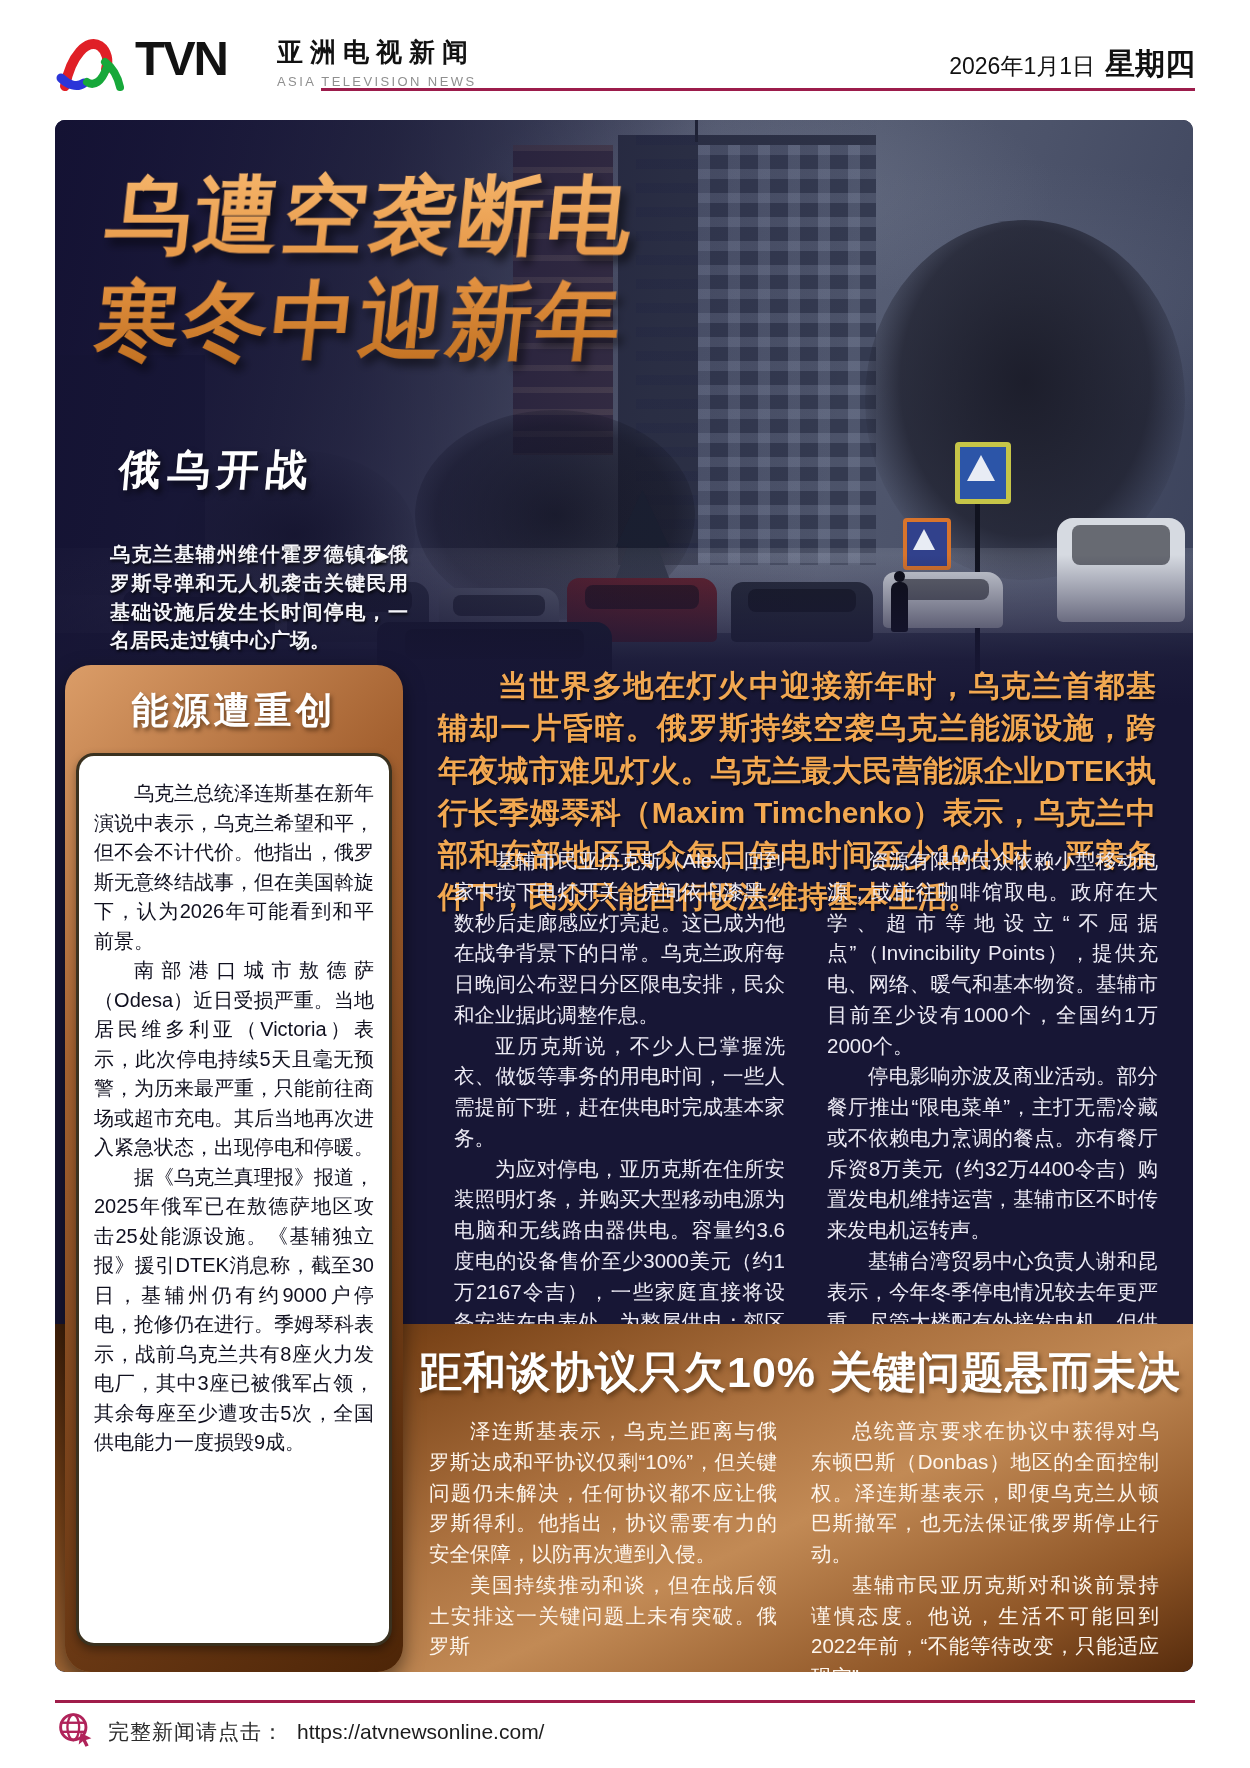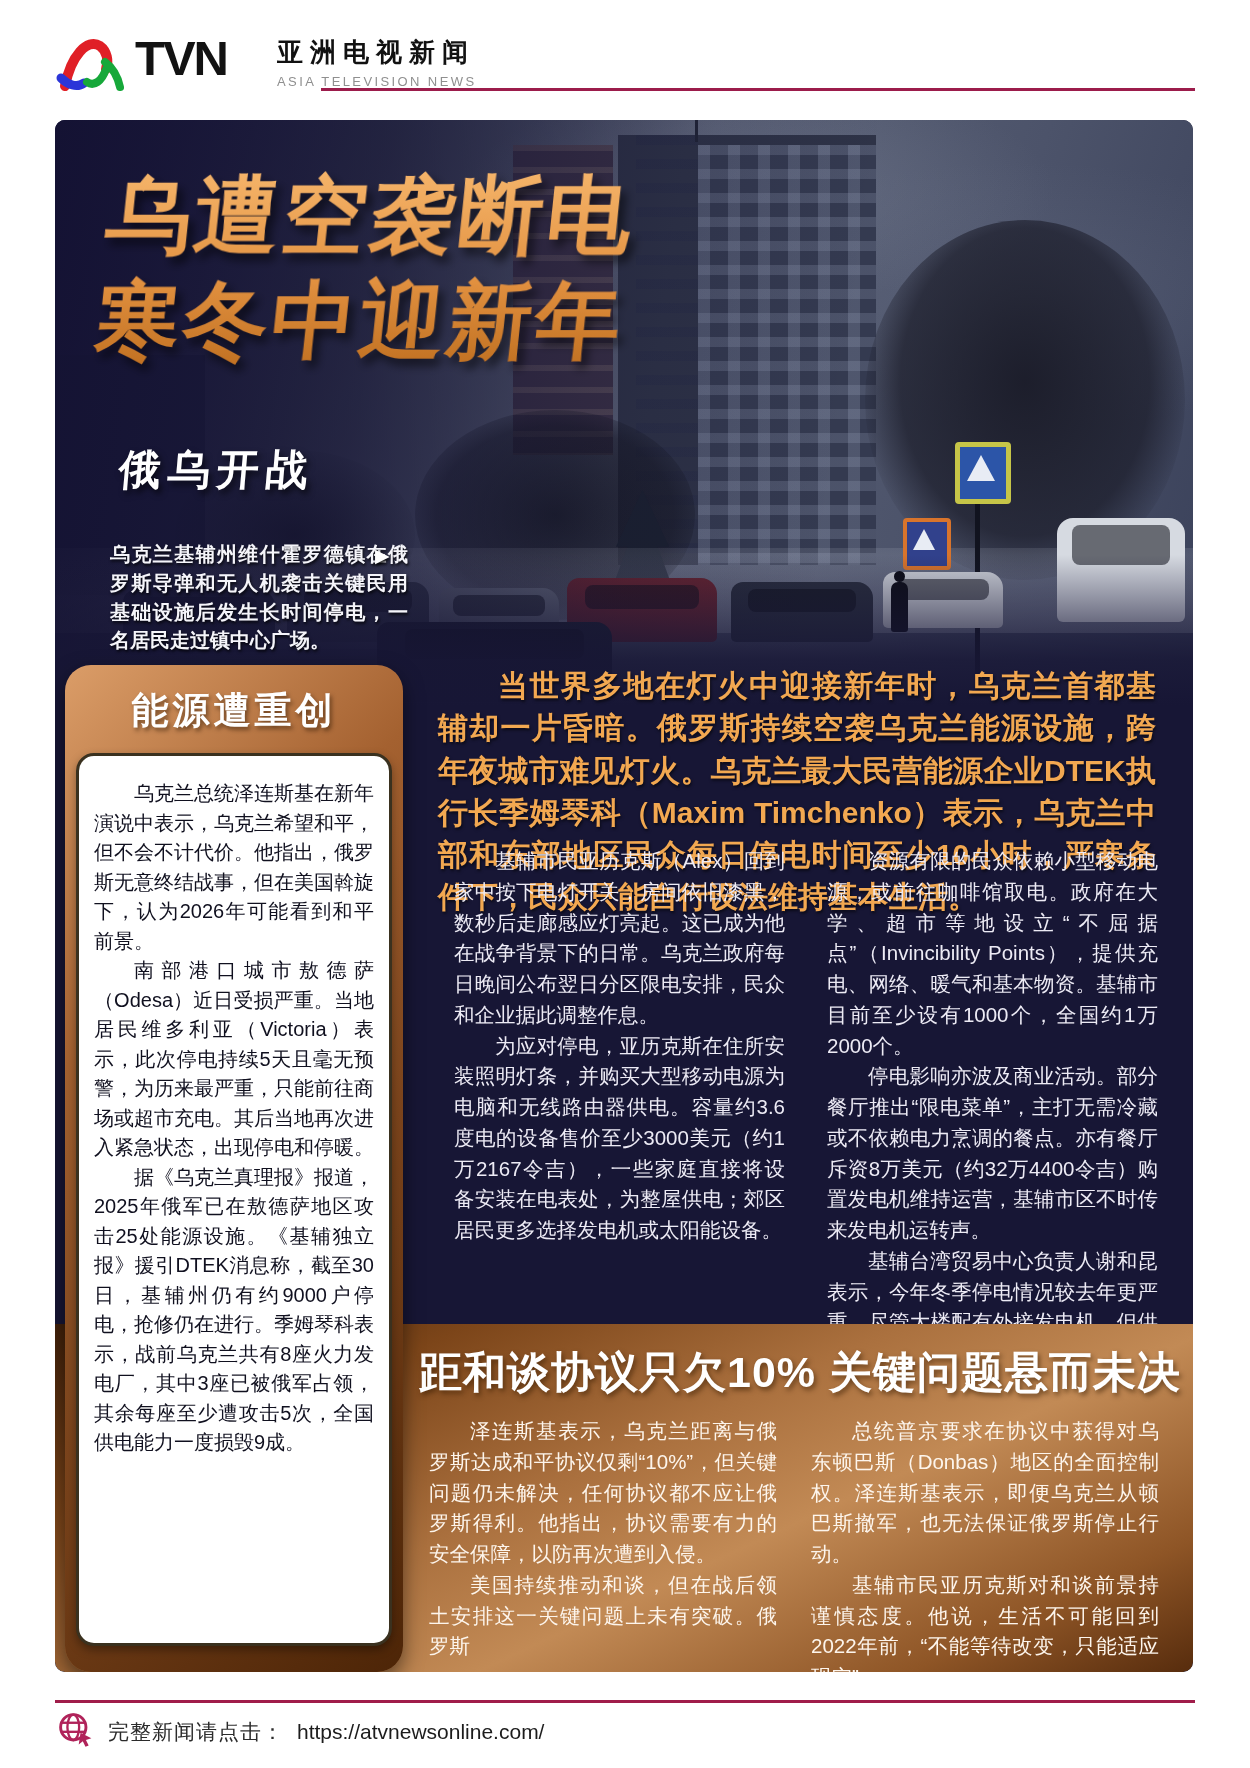--- a/index.html
+++ b/index.html
@@ -147,6 +147,9 @@
     <div class="brand-cn">亚洲电视新闻</div>
     <div class="brand-en">ASIA TELEVISION NEWS</div>
   </div>
+  <div class="header-date">
+    <span class="date-main">2026年1月1日</span><span class="date-week">星期四</span>
+  </div>
   <div class="header-line"></div>
 </div>
 

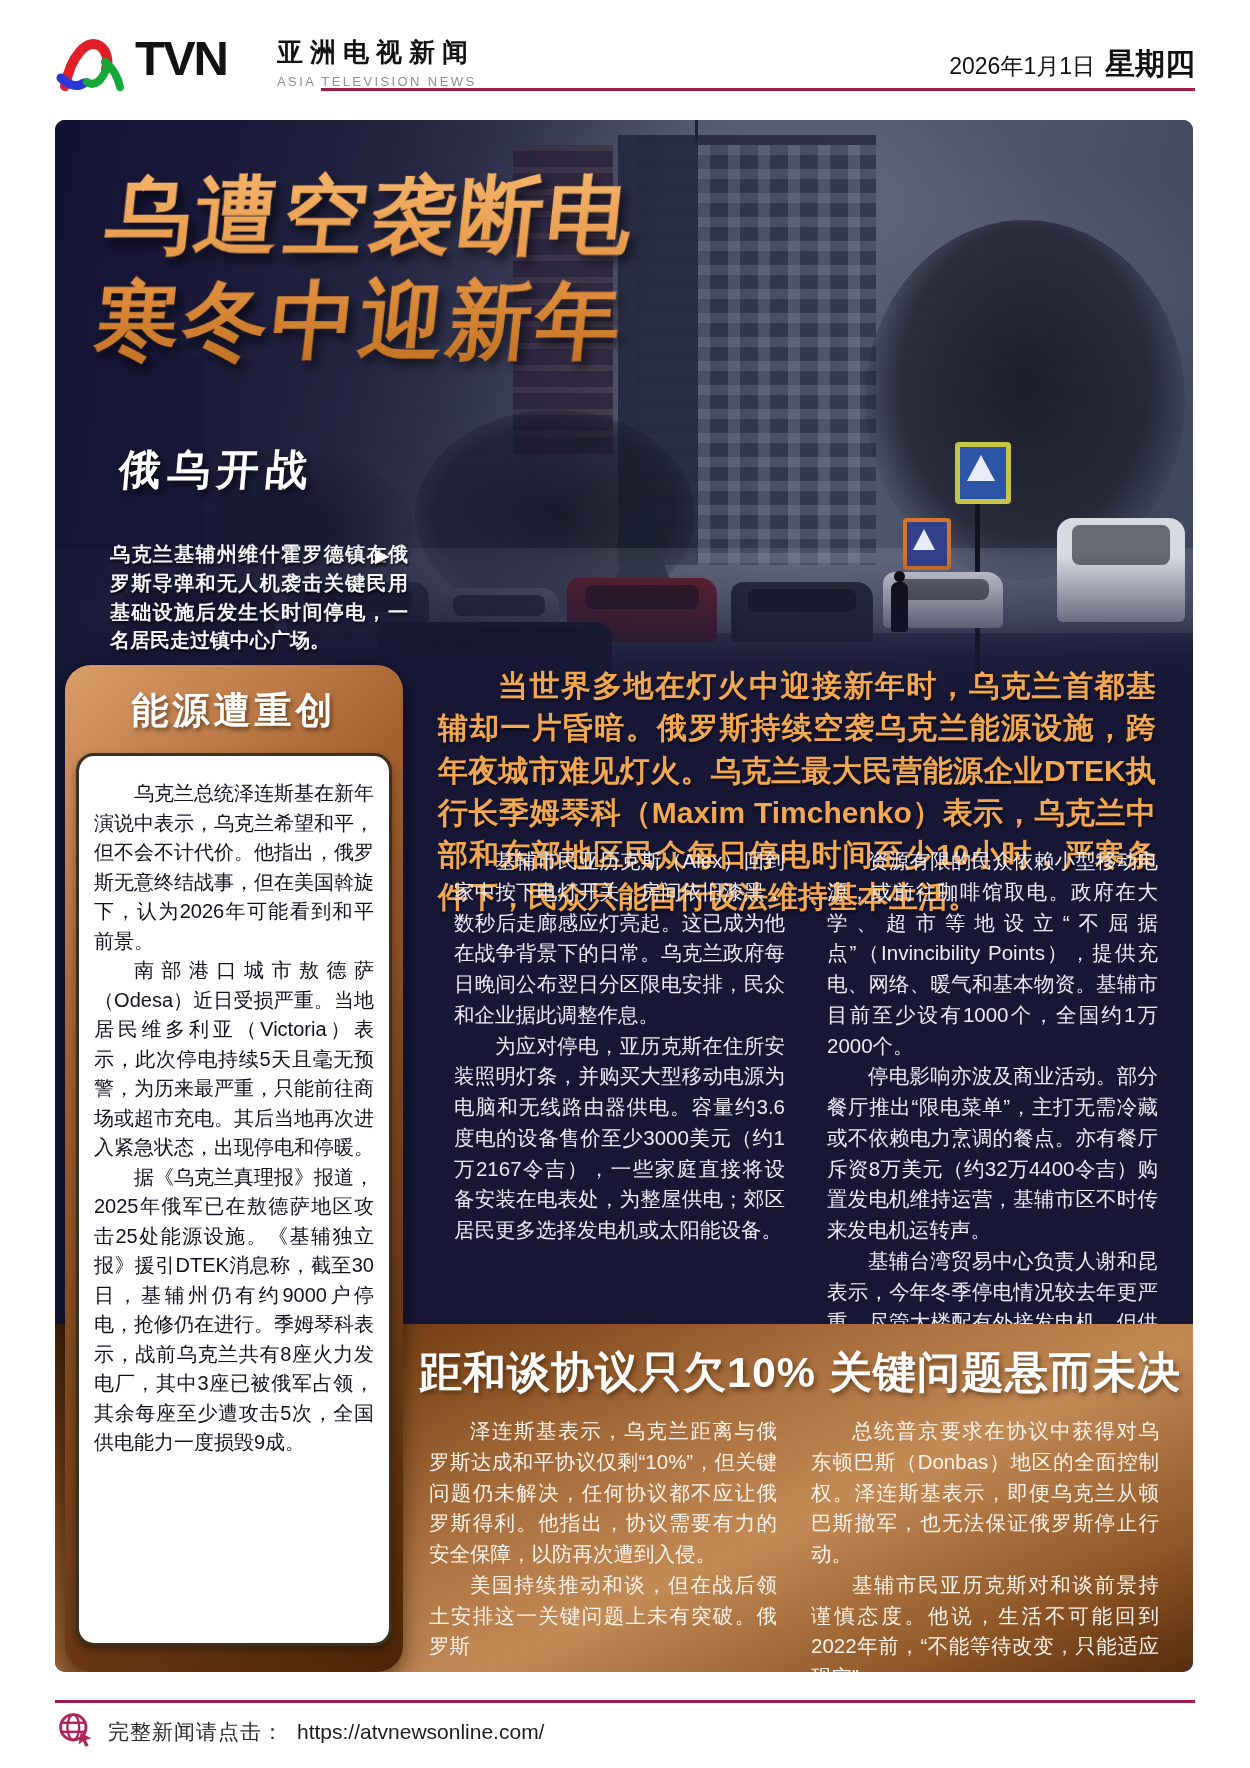--- a/index.html
+++ b/index.html
@@ -196,6 +196,7 @@
   <div class="cols">
     <div class="col">
       <p>基辅市民亚历克斯（Alex）回到家中按下电灯开关，房间依旧漆黑，数秒后走廊感应灯亮起。这已成为他在战争背景下的日常。乌克兰政府每日晚间公布翌日分区限电安排，民众和企业据此调整作息。</p>
+      <p>亚历克斯说，不少人已掌握洗衣、做饭等事务的用电时间，一些人需提前下班，赶在供电时完成基本家务。</p>
       <p>为应对停电，亚历克斯在住所安装照明灯条，并购买大型移动电源为电脑和无线路由器供电。容量约3.6度电的设备售价至少3000美元（约1万2167令吉），一些家庭直接将设备安装在电表处，为整屋供电；郊区居民更多选择发电机或太阳能设备。</p>
     </div>
     <div class="col">

